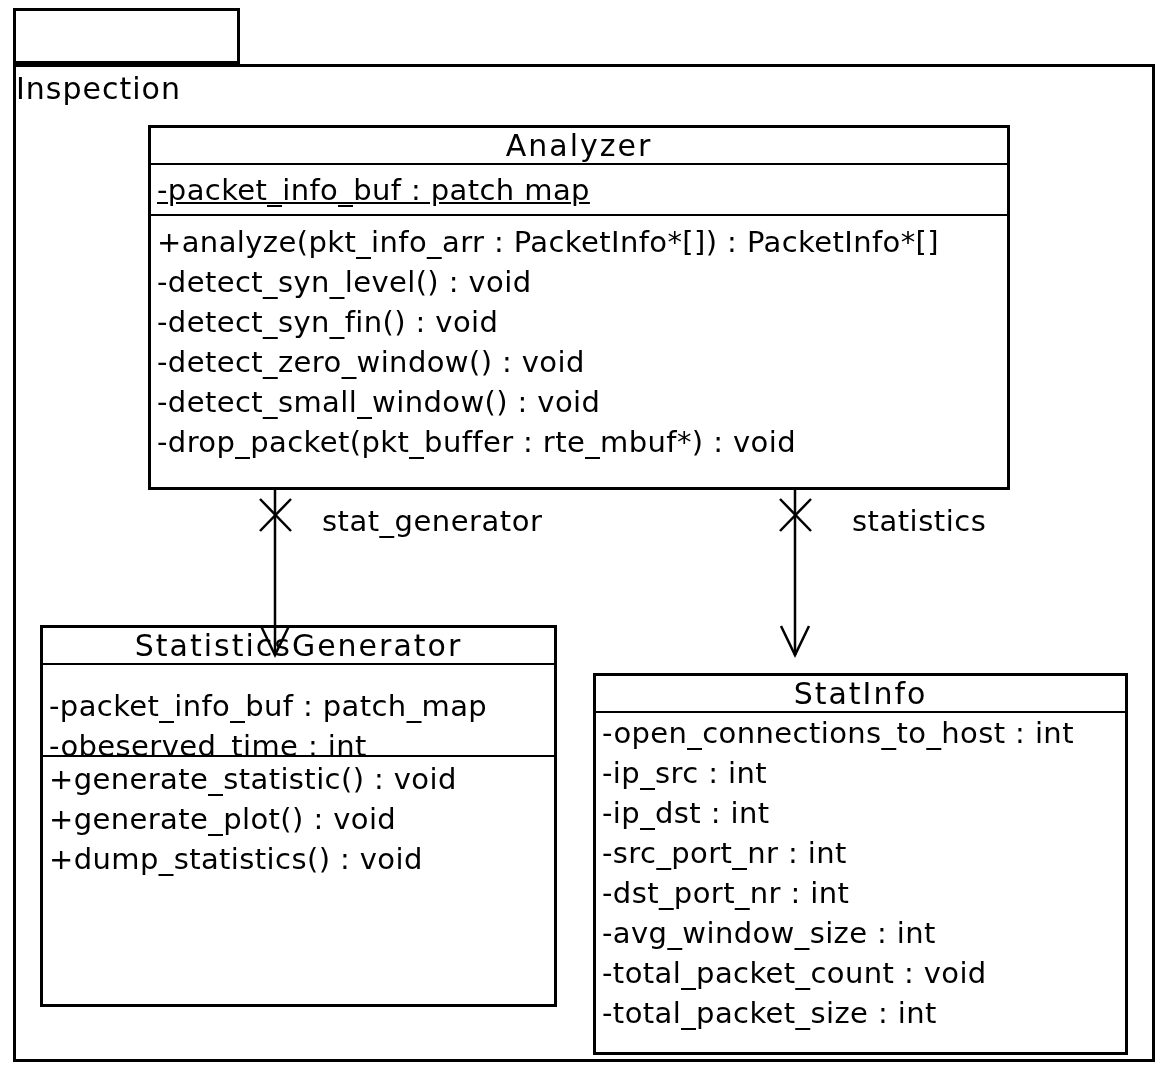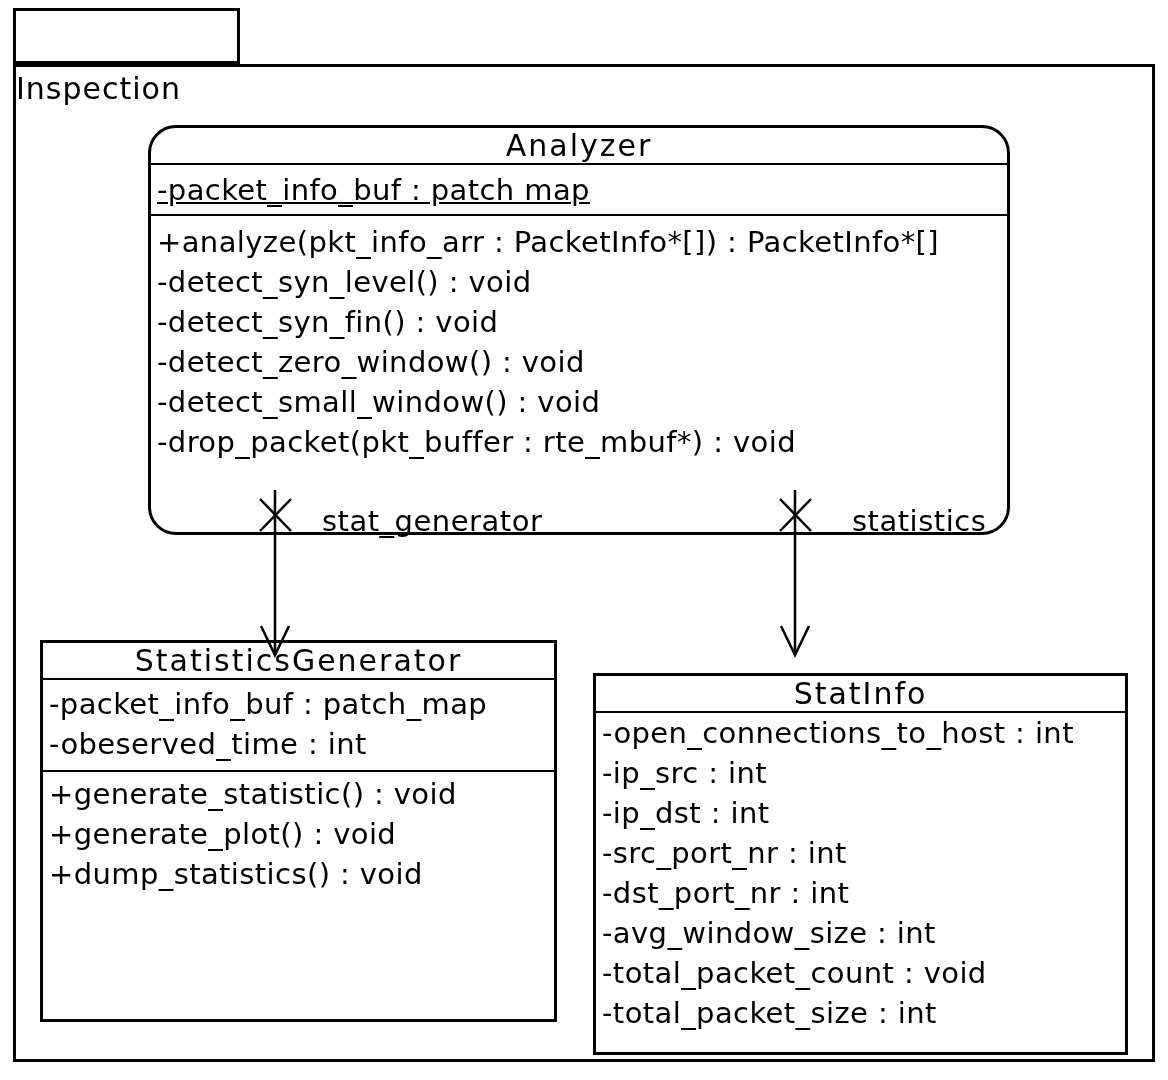--- a/index.html
+++ b/index.html
@@ -37,7 +37,7 @@
     height:40px; line-height:40px; white-space:nowrap;
     font-size:29px; letter-spacing:0.4px;
   }
-  #analyzer   { left:148px; top:125px; width:862px; height:410px;border-radius:28px; }
+  #analyzer   { left:148px; top:125px; width:862px; height:365px; }
   #analyzer .attrs   { height:51px; padding-top:5px;text-decoration:underline; }
   #analyzer .methods { padding-top:6px; }
   #statgen    { left:40px;  top:640px; width:517px; height:382px; }

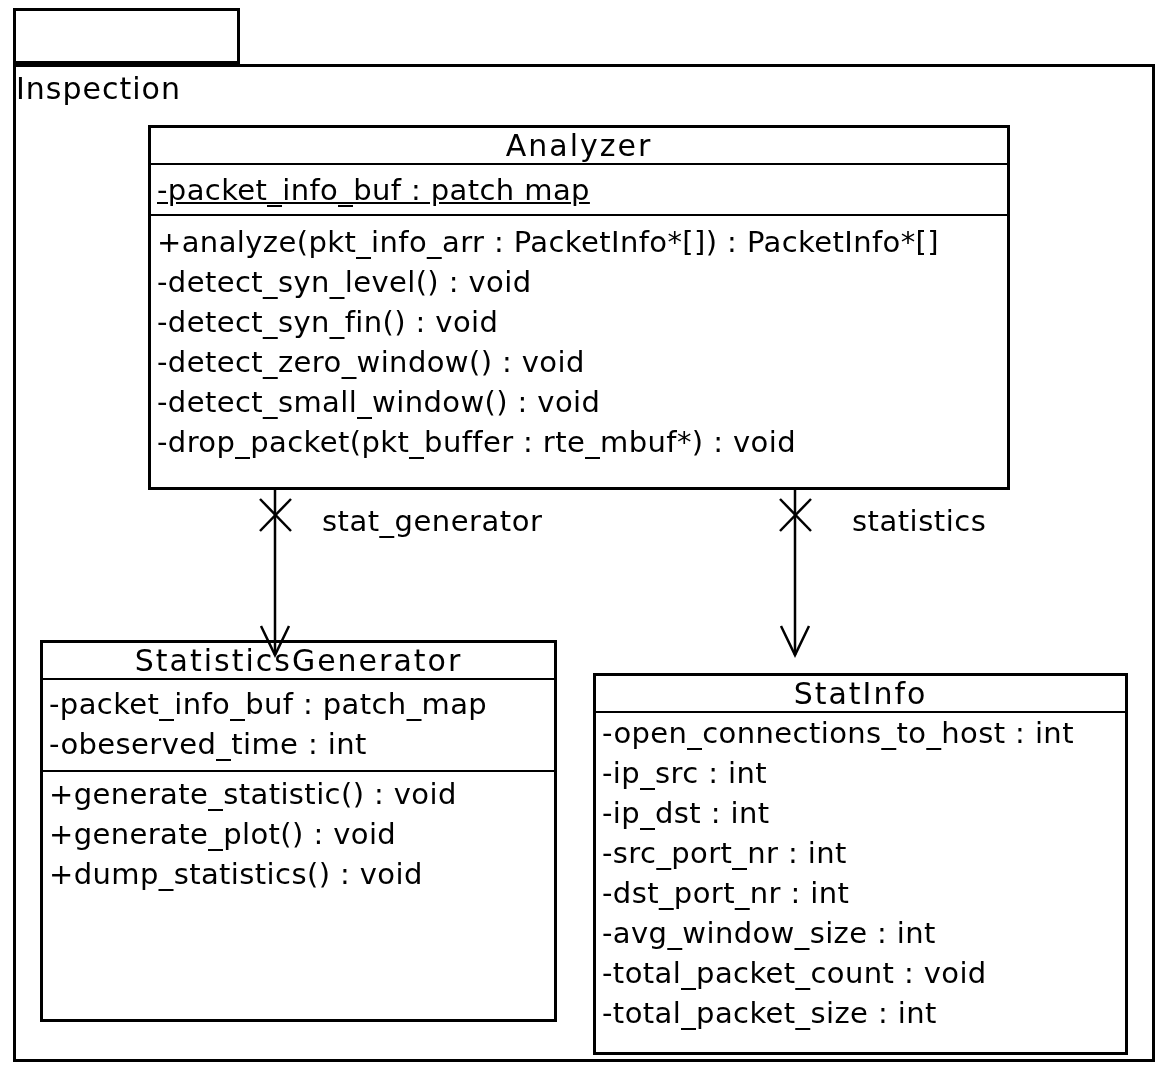--- a/index.html
+++ b/index.html
@@ -40,7 +40,7 @@
   #analyzer   { left:148px; top:125px; width:862px; height:365px; }
   #analyzer .attrs   { height:51px; padding-top:5px;text-decoration:underline; }
   #analyzer .methods { padding-top:6px; }
-  #statgen    { left:40px;  top:640px; width:517px; height:382px; }
+  #statgen    { left:40px;  top:625px; width:517px; height:382px; }
   #statgen .attrs    { height:92px; padding-top:4px; }
   #statgen .methods  { padding-top:2px; }
   #statinfo   { left:593px; top:658px; width:535px; height:382px;margin-top:15px; }

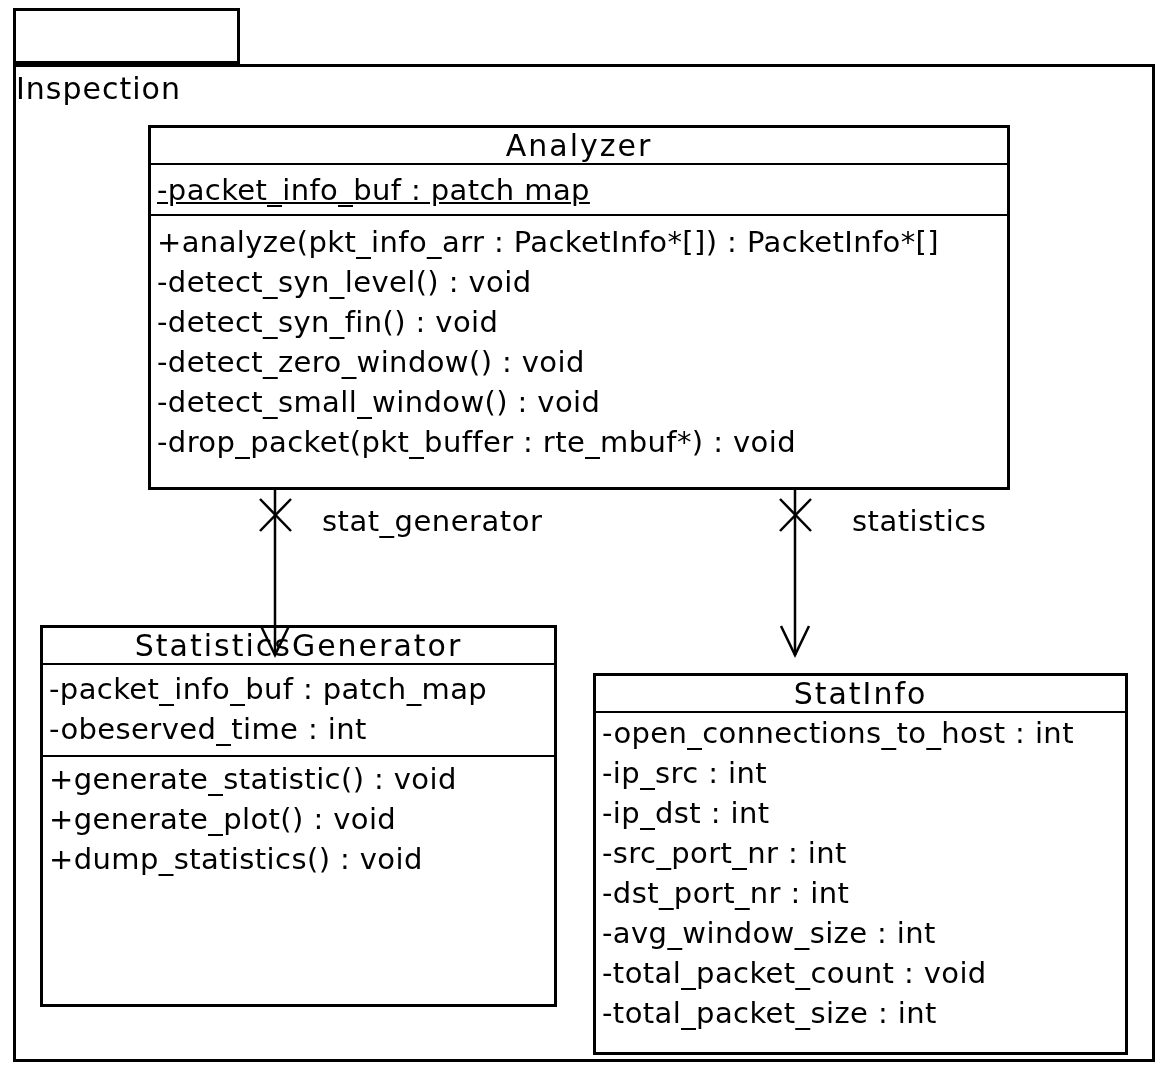--- a/index.html
+++ b/index.html
@@ -41,7 +41,7 @@
   #analyzer .attrs   { height:51px; padding-top:5px;text-decoration:underline; }
   #analyzer .methods { padding-top:6px; }
   #statgen    { left:40px;  top:625px; width:517px; height:382px; }
-  #statgen .attrs    { height:92px; padding-top:4px; }
+  #statgen .attrs    { height:92px; padding-top:21px; }
   #statgen .methods  { padding-top:2px; }
   #statinfo   { left:593px; top:658px; width:535px; height:382px;margin-top:15px; }
   #statinfo .attrs   { }

